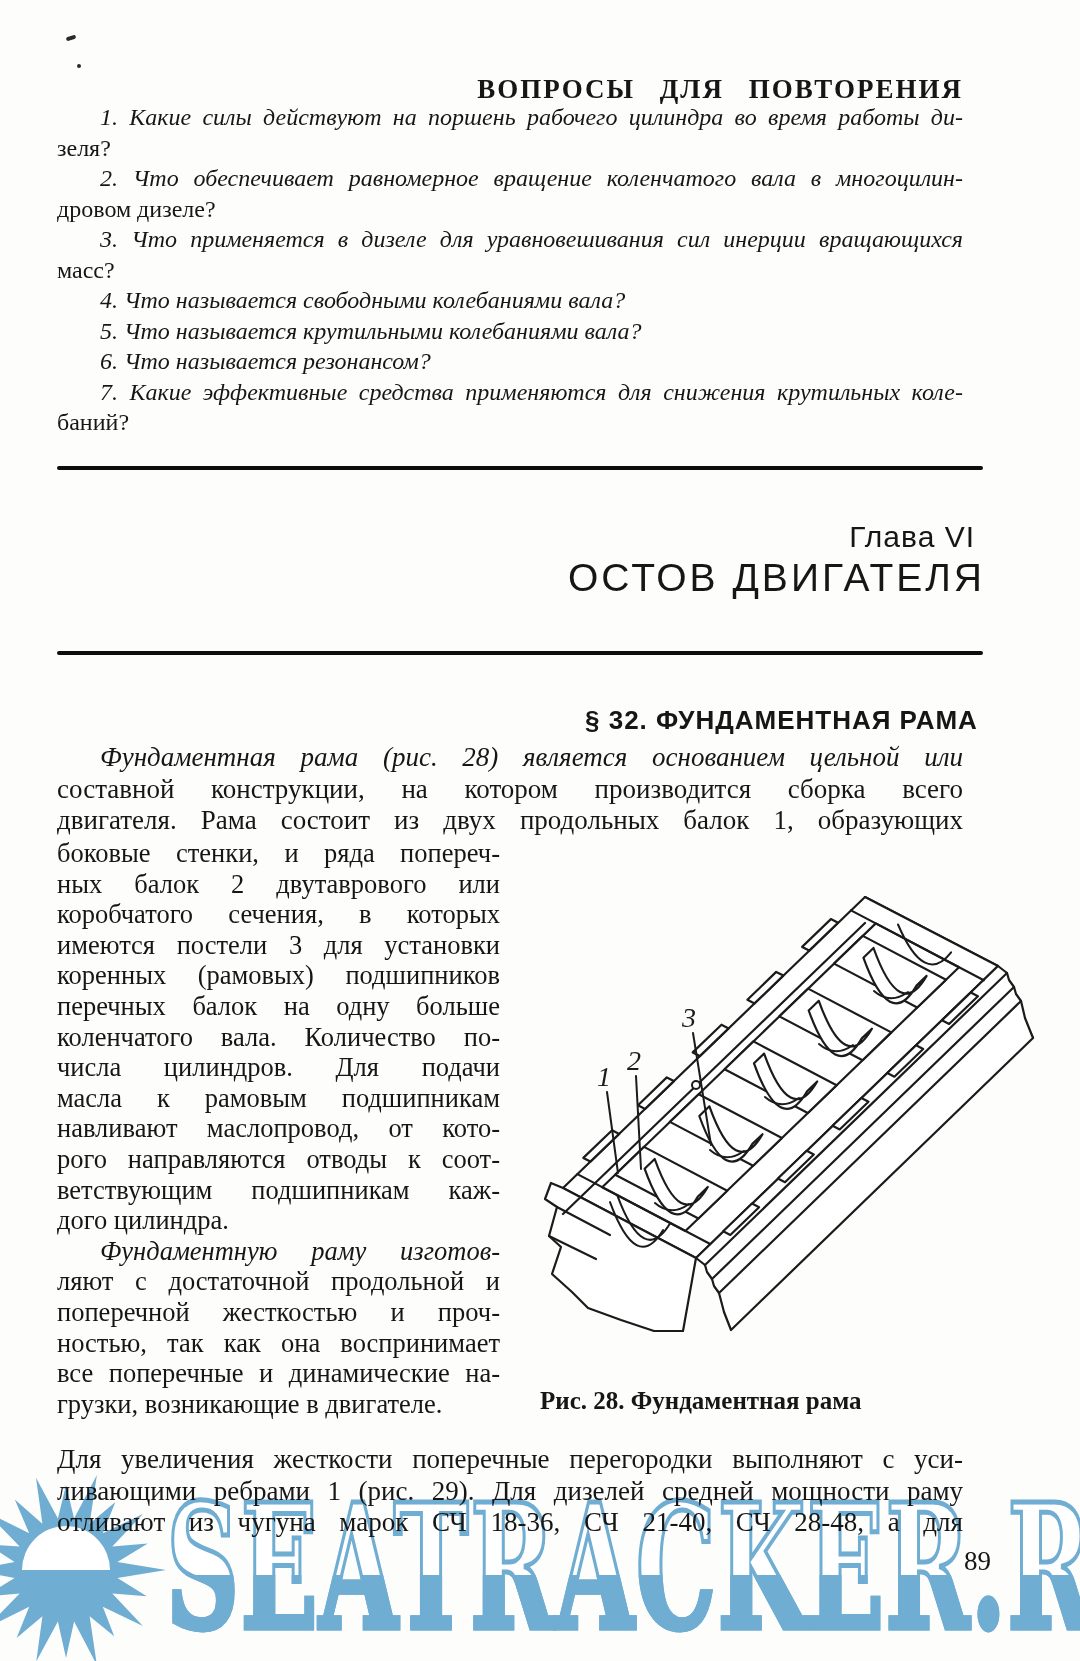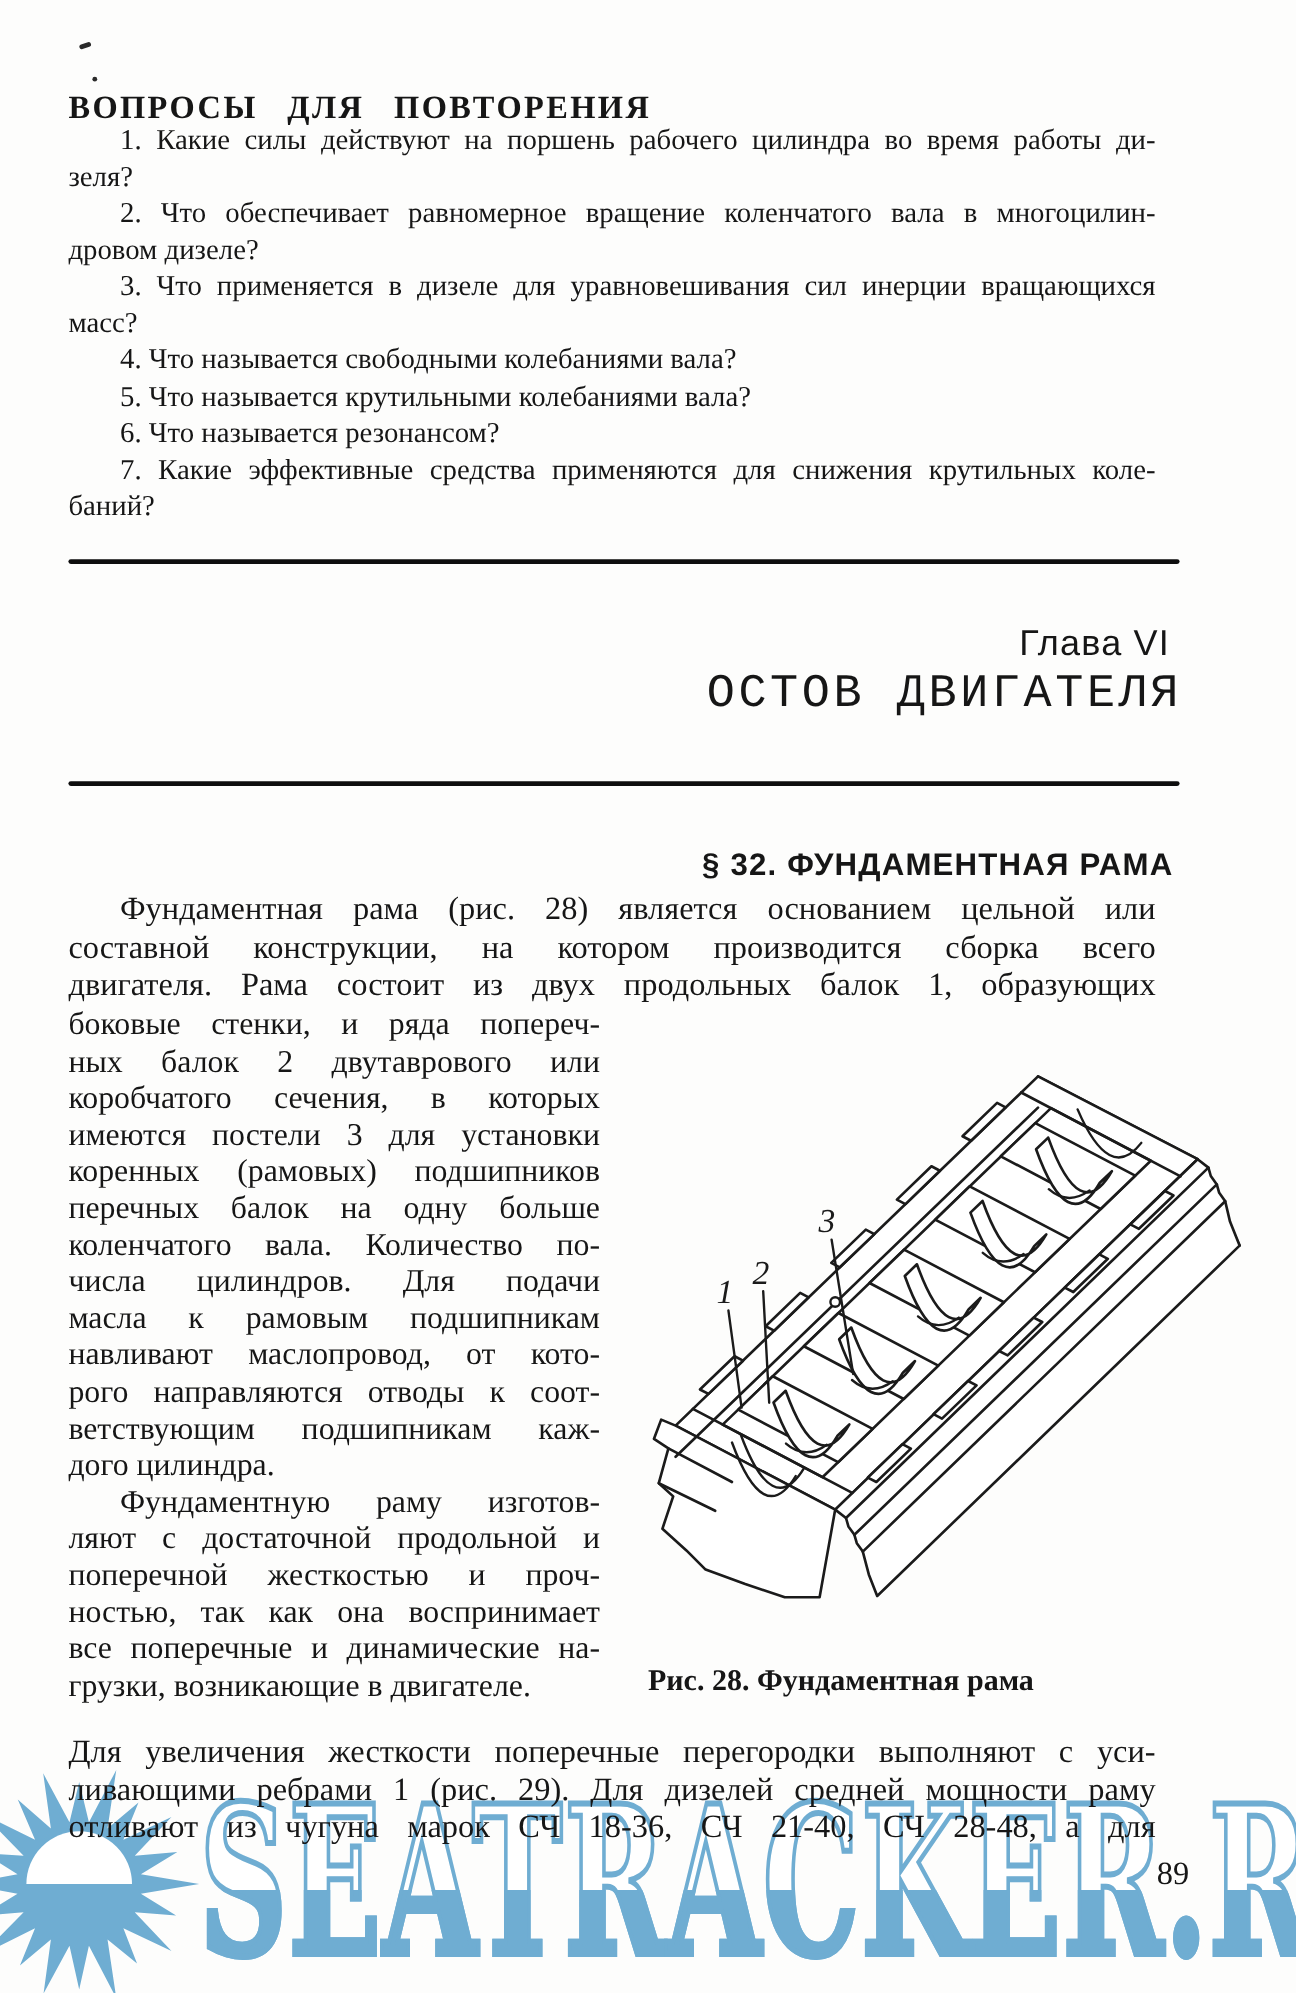--- a/index.html
+++ b/index.html
@@ -12,7 +12,7 @@
   .jl{text-align:justify;text-align-last:justify;white-space:normal;}
   .ind{text-indent:43px;}
   
-  .review-title{top:74px;left:57px;width:906px;text-align:left;
+  .review-title{top:74px;left:57px;width:906px;text-align:right;
       font-weight:700;font-size:27px;letter-spacing:2px;word-spacing:16px;z-index:1;}
   .rule{left:57px;width:926px;height:4px;background:#0e0e0e;z-index:1;border-radius:2px;}
   .chapter-label{top:520px;right:105px;font-family:"Liberation Sans",sans-serif;

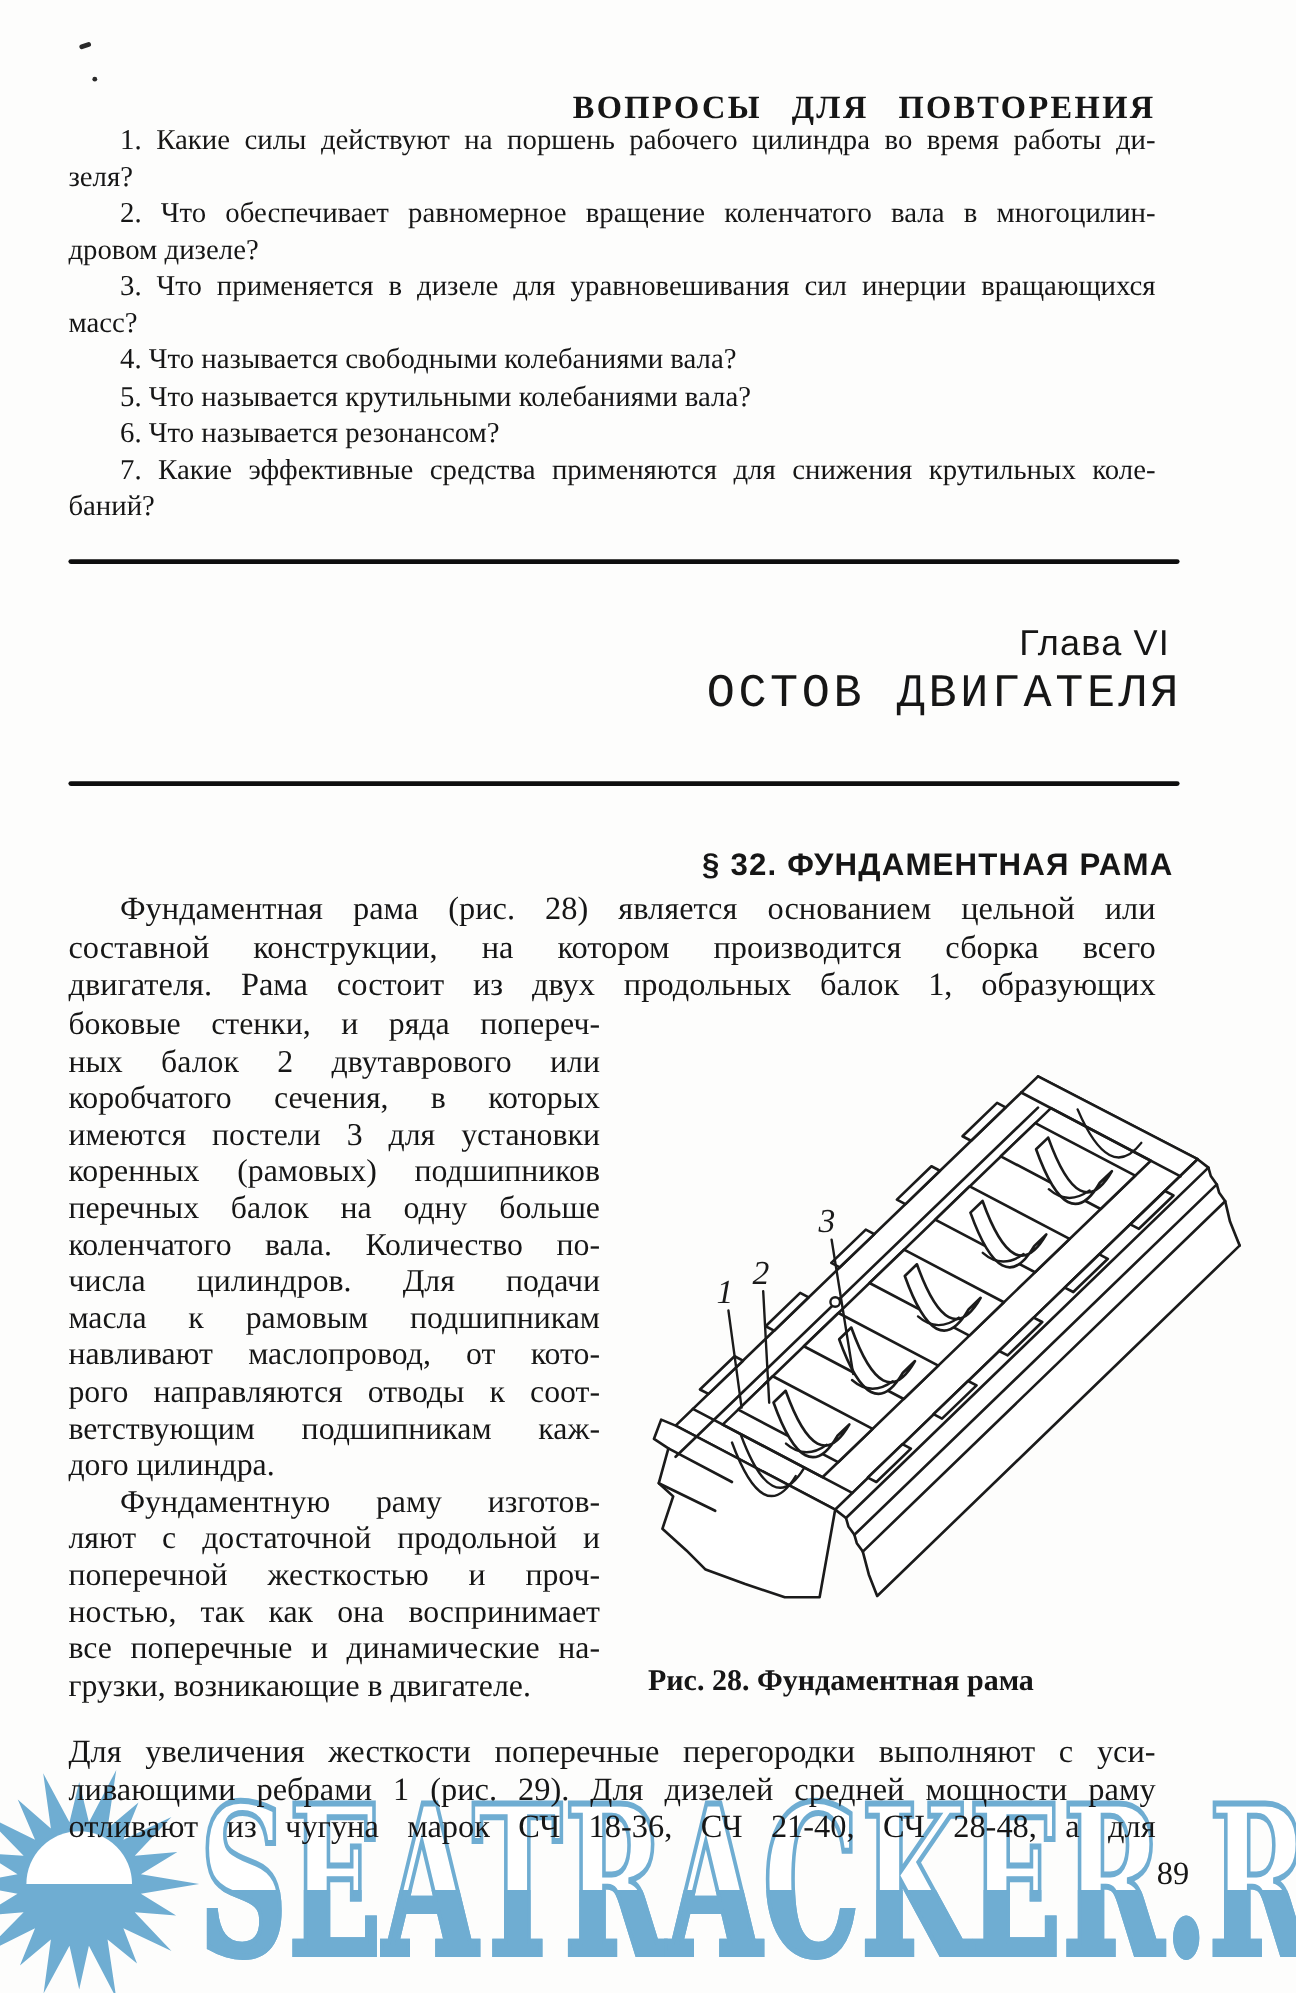--- a/index.html
+++ b/index.html
@@ -10,7 +10,7 @@
   .lines{position:absolute;z-index:1;}
   .ln{white-space:nowrap;}
   .jl{text-align:justify;text-align-last:justify;white-space:normal;}
-  .ind{text-indent:43px;}
+  .ind{text-indent:43px;font-style:italic;}
   
   .review-title{top:74px;left:57px;width:906px;text-align:right;
       font-weight:700;font-size:27px;letter-spacing:2px;word-spacing:16px;z-index:1;}

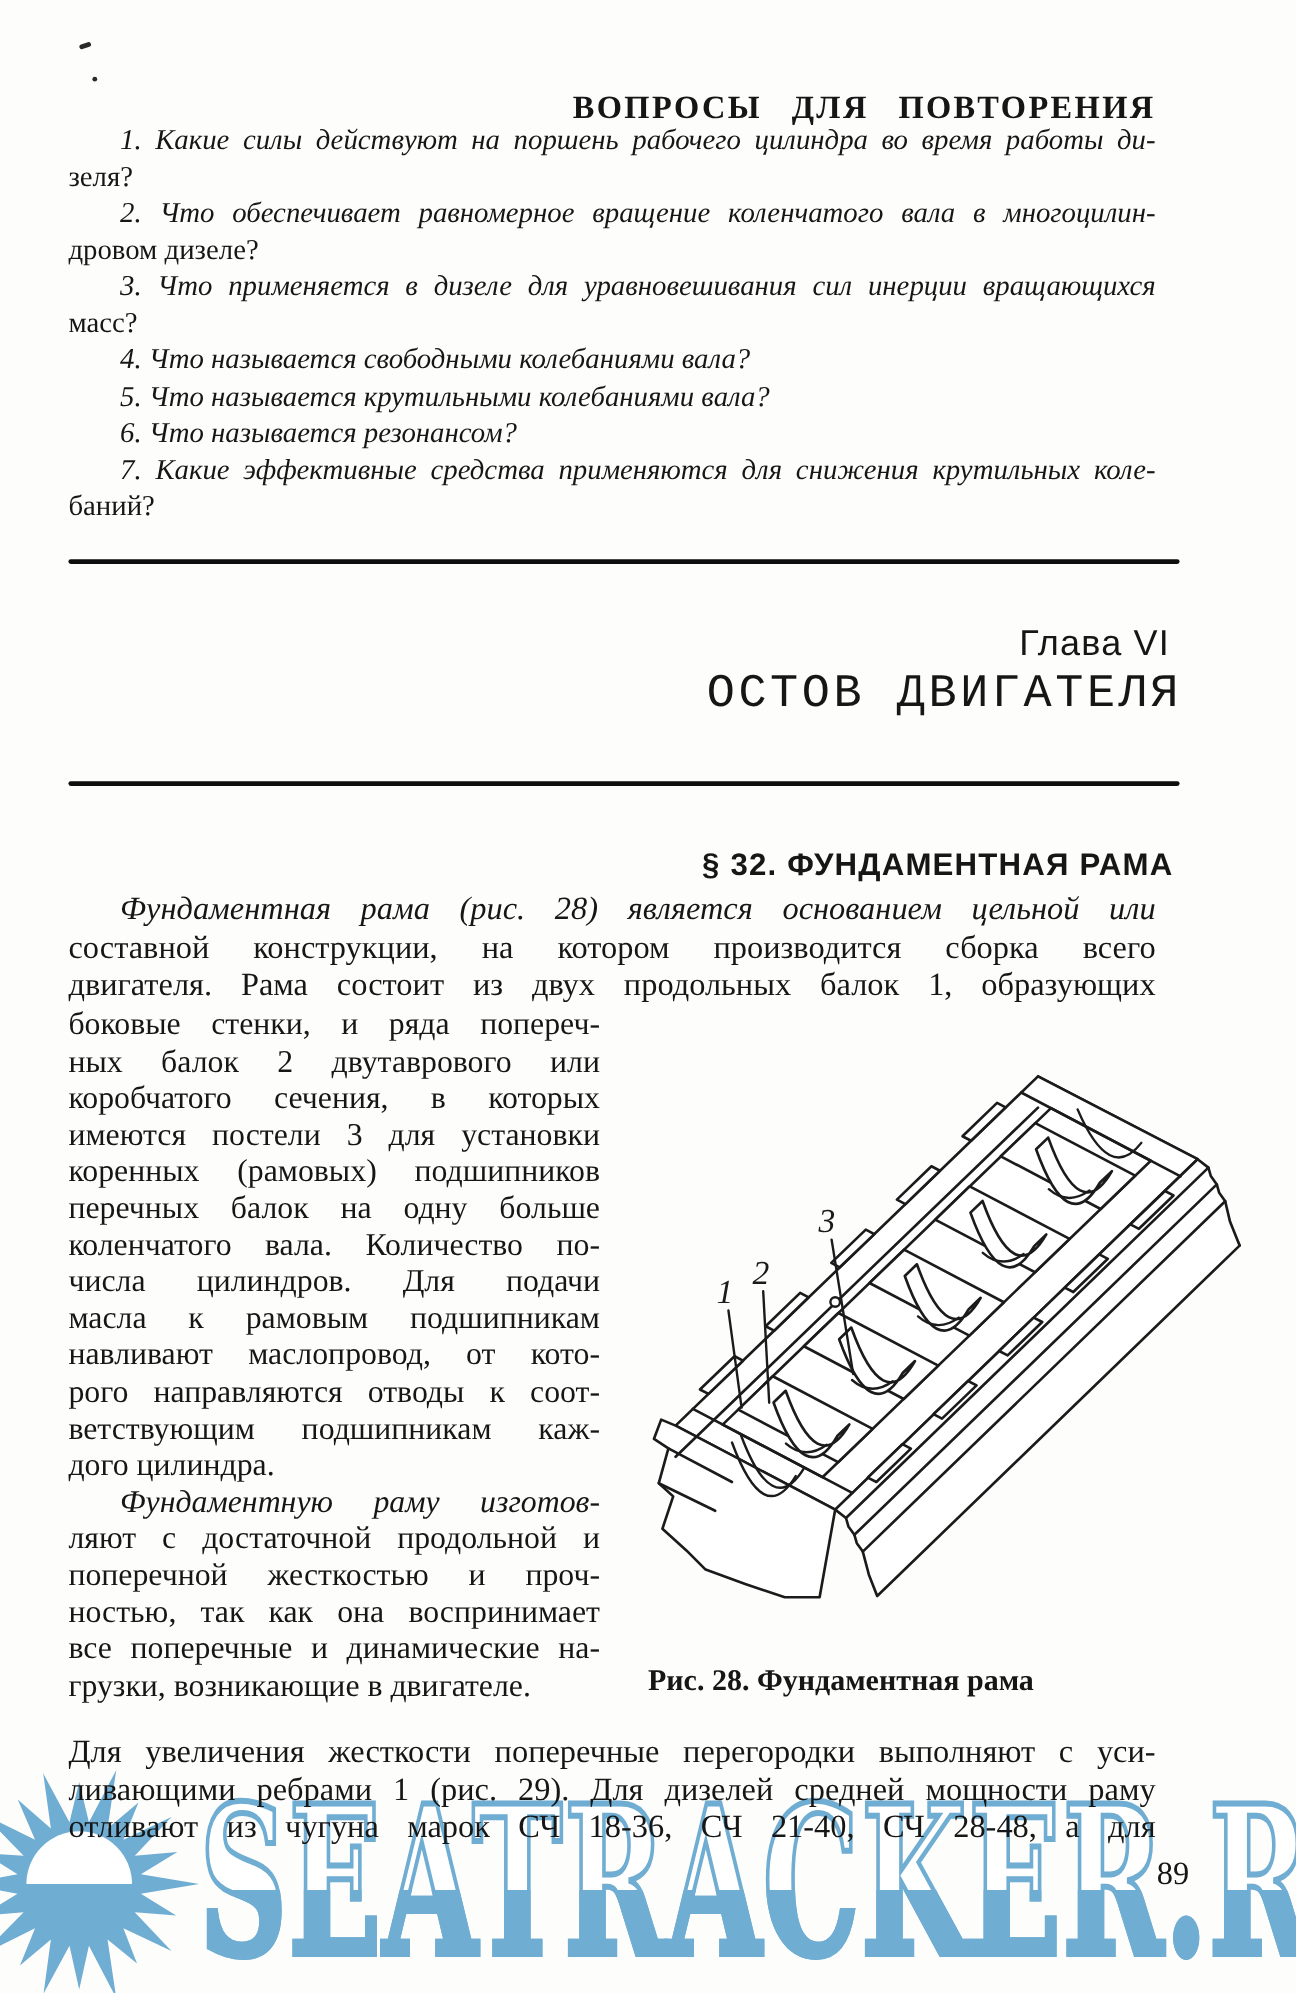--- a/index.html
+++ b/index.html
@@ -17,7 +17,7 @@
   .rule{left:57px;width:926px;height:4px;background:#0e0e0e;z-index:1;border-radius:2px;}
   .chapter-label{top:520px;right:105px;font-family:"Liberation Sans",sans-serif;
       font-size:30px;letter-spacing:1px;z-index:1;text-align:center;}
-  .chapter-title{top:556px;right:95px;font-family:Liberation Mono, monospace;
+  .chapter-title{top:556px;right:95px;font-family:Liberation Sans, sans-serif;
       font-size:39px;letter-spacing:3px;z-index:1;}
   .section-title{top:705px;left:585px;font-family:"Liberation Sans",sans-serif;
       font-weight:700;font-size:26px;letter-spacing:1px;z-index:1;}

